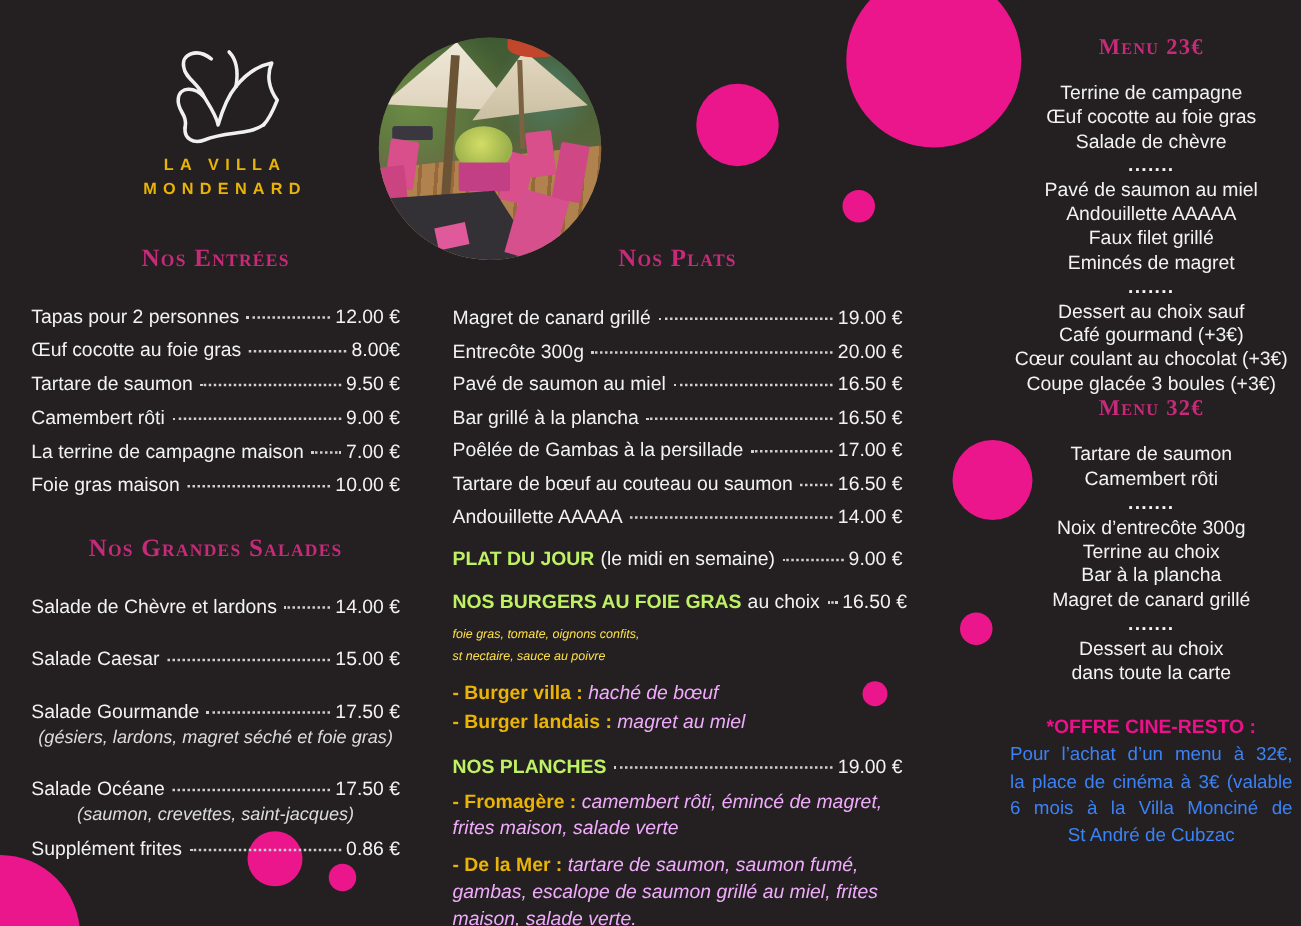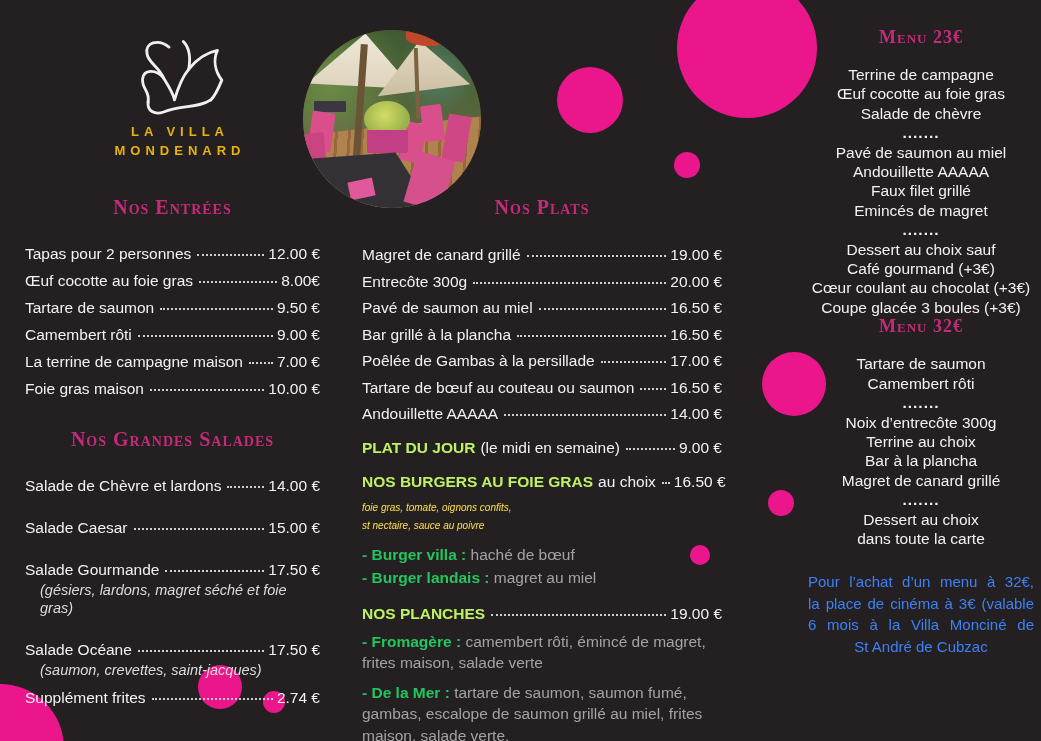--- a/index.html
+++ b/index.html
@@ -70,7 +70,7 @@
   .pr{white-space:nowrap;}
   .note{font-style:italic;font-size:14.5px;color:#dcdcdc;line-height:18px;}
   .lbl-bright{color:#bef264;font-weight:bold;white-space:nowrap;}
-  .lbl-dark{color:#22c55e;font-weight:bold;}
+  .lbl-dark{color:#eab308;font-weight:bold;}
   .sfx{margin-left:5px;white-space:nowrap;text-align:right;}
   .it{color:#a3a3a3;margin-top:48px;}
   

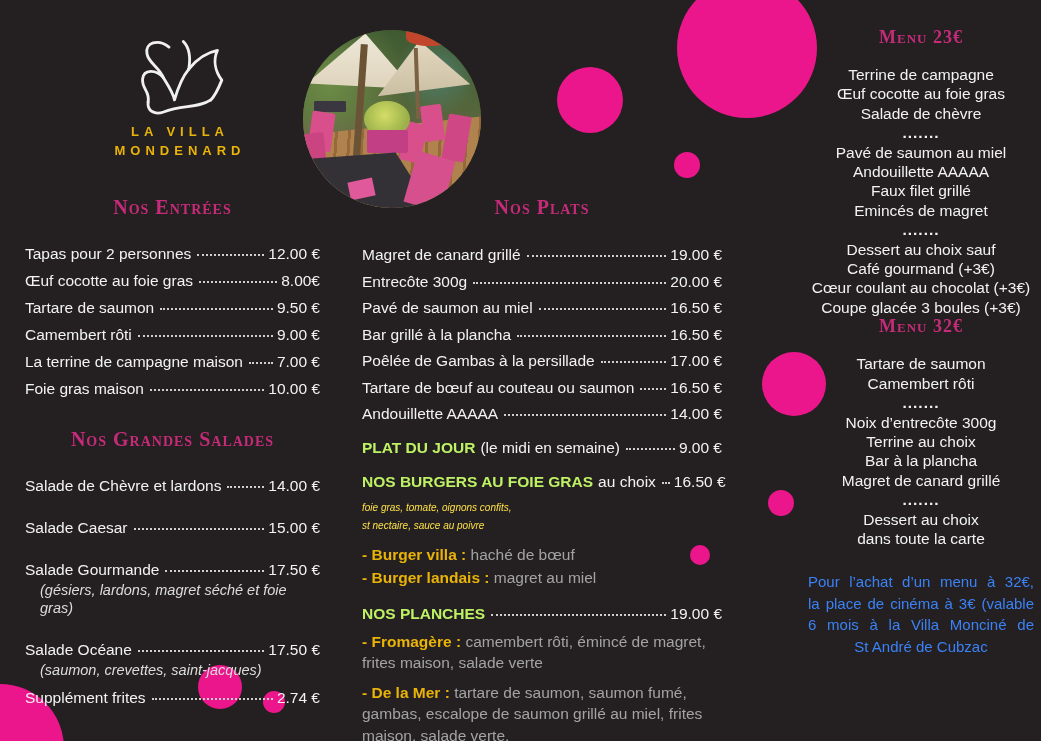--- a/index.html
+++ b/index.html
@@ -72,7 +72,7 @@
   .lbl-bright{color:#bef264;font-weight:bold;white-space:nowrap;}
   .lbl-dark{color:#eab308;font-weight:bold;}
   .sfx{margin-left:5px;white-space:nowrap;text-align:right;}
-  .it{color:#a3a3a3;margin-top:48px;}
+  .it{font-style:italic;color:#f0abfc;margin-top:48px;}
   
   .col-left{position:absolute;left:25px;top:197px;width:295px;}
   .col-left h2{margin-bottom:27px;}

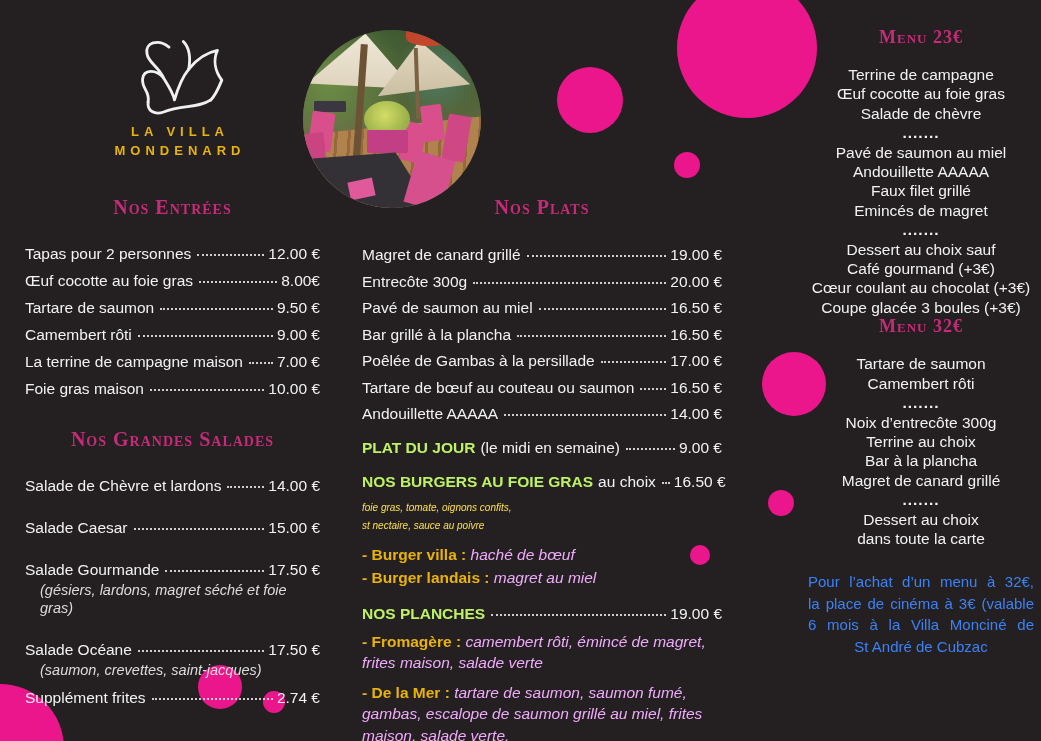--- a/index.html
+++ b/index.html
@@ -78,7 +78,7 @@
   .col-left h2{margin-bottom:27px;}
   .col-left .row{margin-bottom:8px;}
   .col-left .row.tight{margin-bottom:2px;margin-top:23px;}
-  .col-left .note{margin:0 15px 9px;}
+  .col-left .note{margin:0 0 9px;text-align:center;}
   .salades-title{margin-top:31px !important;}
   .col-mid{position:absolute;left:362px;top:197px;width:360px;}
   .col-mid h2{margin-bottom:28px;}

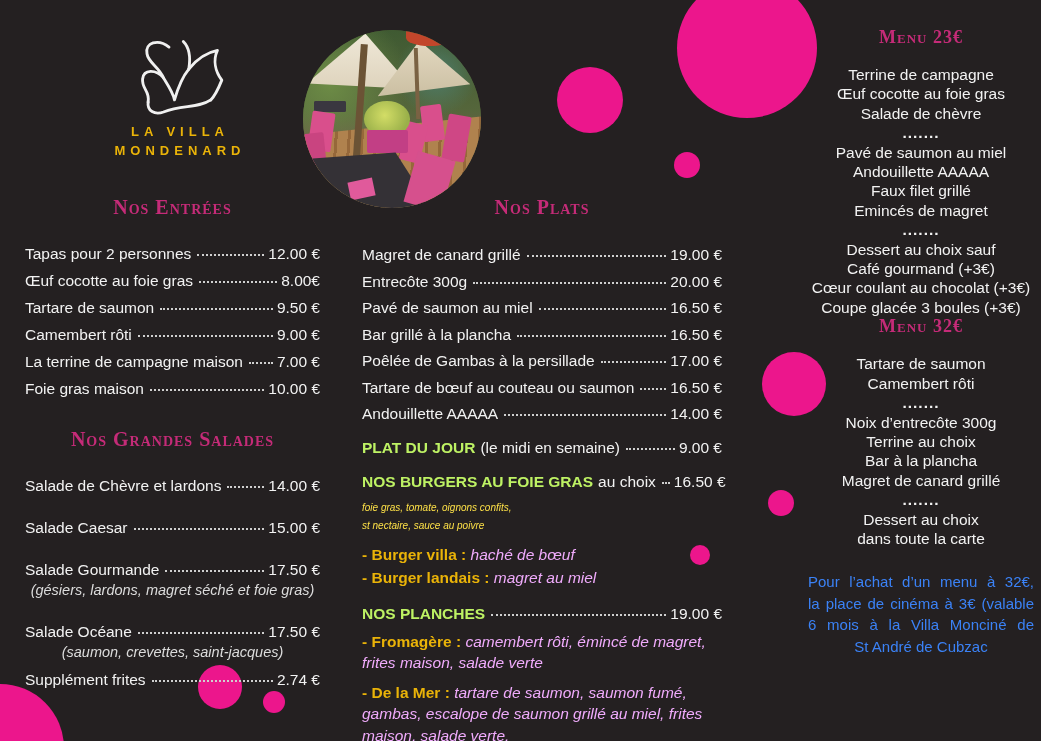--- a/index.html
+++ b/index.html
@@ -325,6 +325,7 @@
     </div>
 
     <div class="offer">
+      <div class="offer-title">*OFFRE CINE-RESTO :</div>
       <div class="offer-line">Pour l’achat d’un menu à 32€,</div>
       <div class="offer-line">la place de cinéma à 3€ (valable</div>
       <div class="offer-line">6 mois à la Villa Monciné de</div>

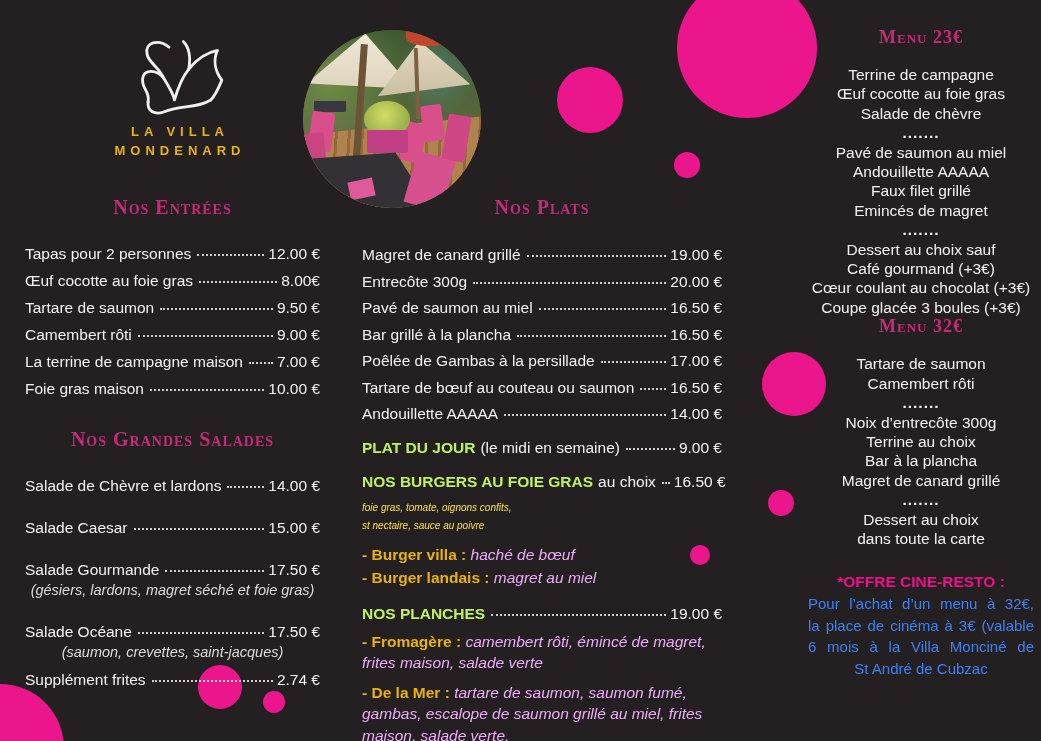--- a/index.html
+++ b/index.html
@@ -212,7 +212,7 @@
     <div class="row">
       <span class="nm">Supplément frites</span>
         <span class="dots"></span>
-        <span class="pr">2.74 €</span>
+        <span class="pr">0.86 €</span>
     </div>
   </section>
 

